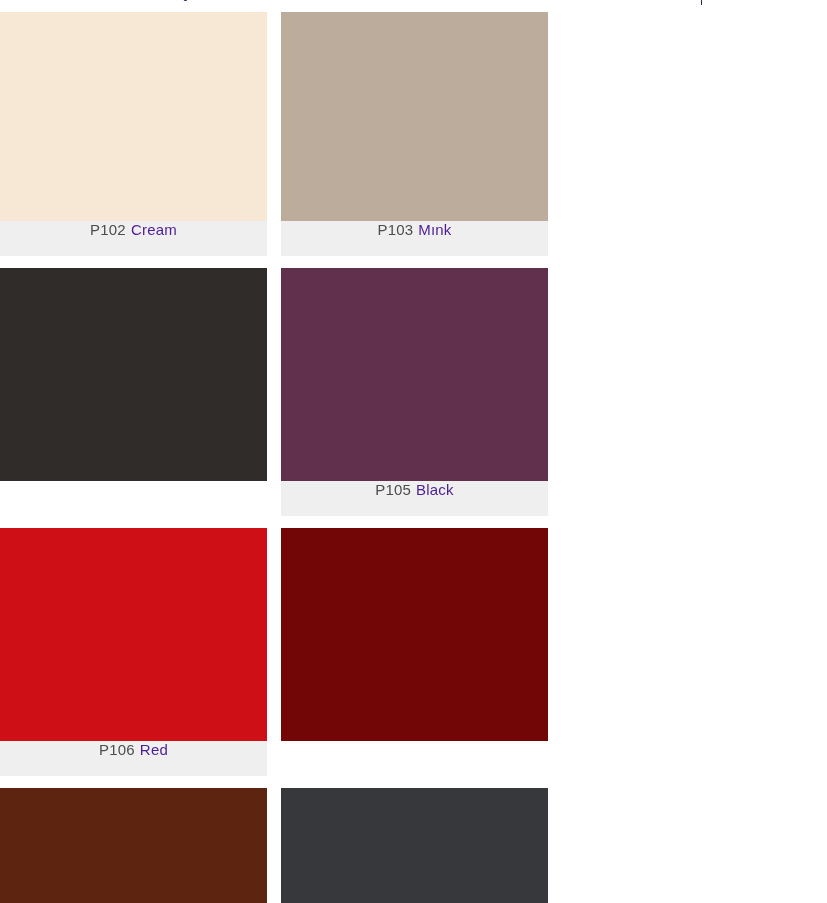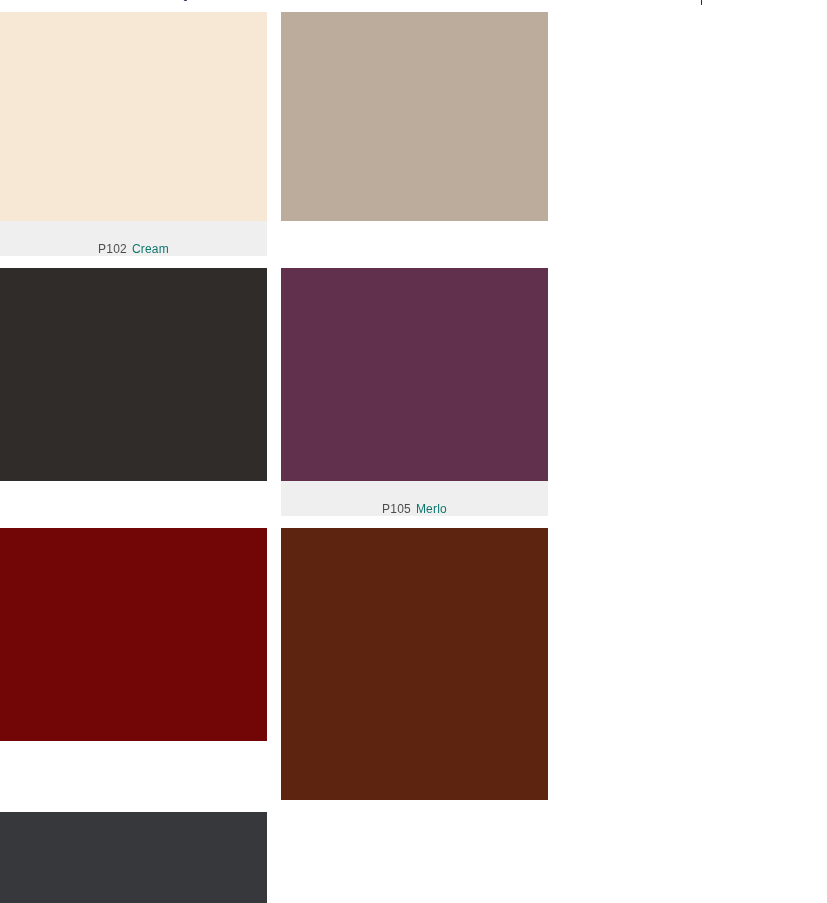--- a/index.html
+++ b/index.html
@@ -94,10 +94,10 @@
     height: 35px;
     background: #efefef;
     display: flex;
-    align-items: flex-end;
+    align-items: flex-start;
     justify-content: center;
     gap: 5px;
-    font-size: 12px;
+    font-size: 15px;
     color: #4d4d4d;
     letter-spacing: .2px;
   }

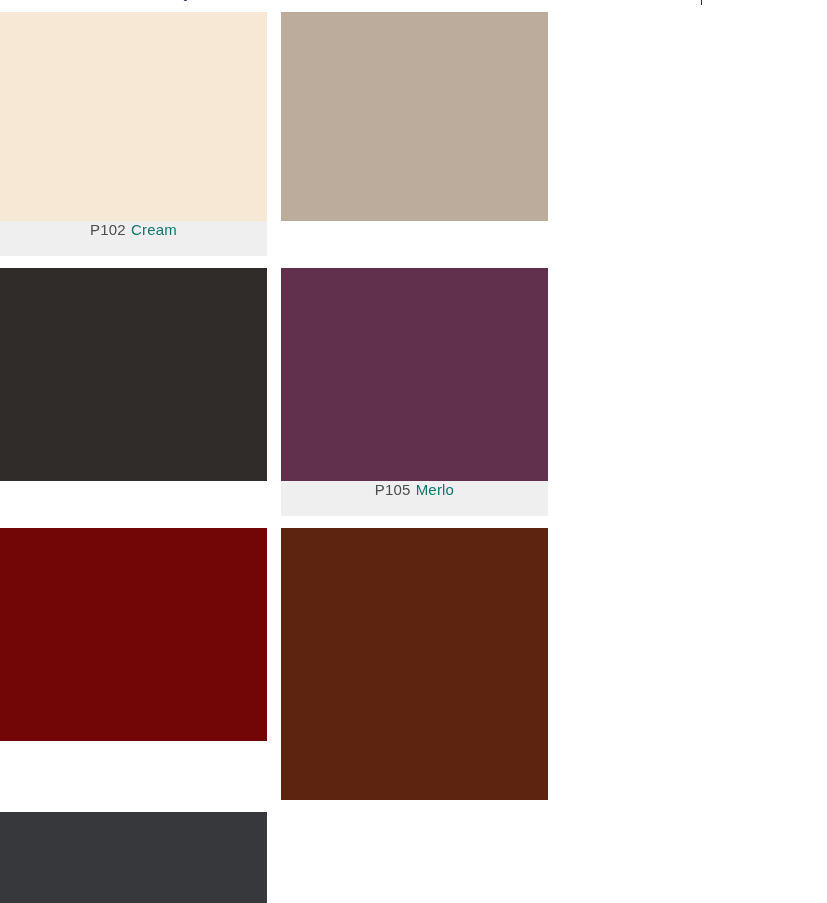--- a/index.html
+++ b/index.html
@@ -102,7 +102,7 @@
     letter-spacing: .2px;
   }
   .swatch-code { color: #4d4d4d; }
-  .swatch-name { color: #0f766e; }
+  .swatch-name { color: #4c1d95; }
 
   
   .row3 .swatch-color { height: 272px; }

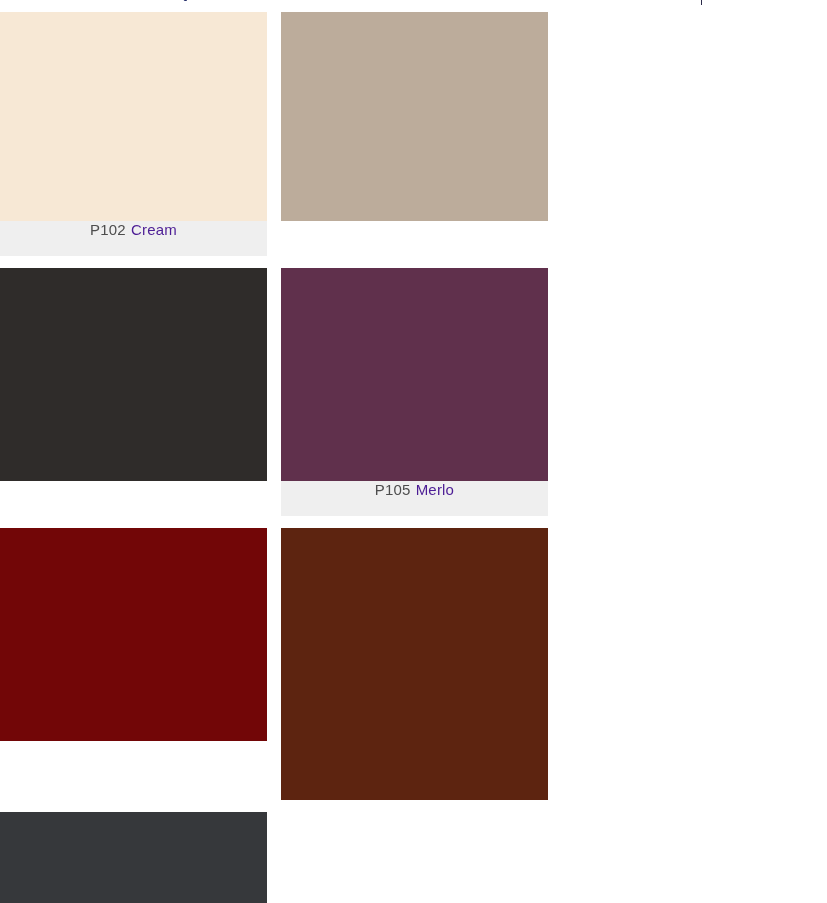--- a/index.html
+++ b/index.html
@@ -135,6 +135,10 @@
     </div>
     <div class="swatch">
       <div class="swatch-color" style="background: rgb(188, 172, 155);"></div>
+      <div class="swatch-label">
+        <span class="swatch-code">P103</span>
+        <span class="swatch-name">Mınk</span>
+      </div>
     </div>
     <div class="swatch">
       <div class="swatch-color" style="background: rgb(47, 44, 42);"></div>

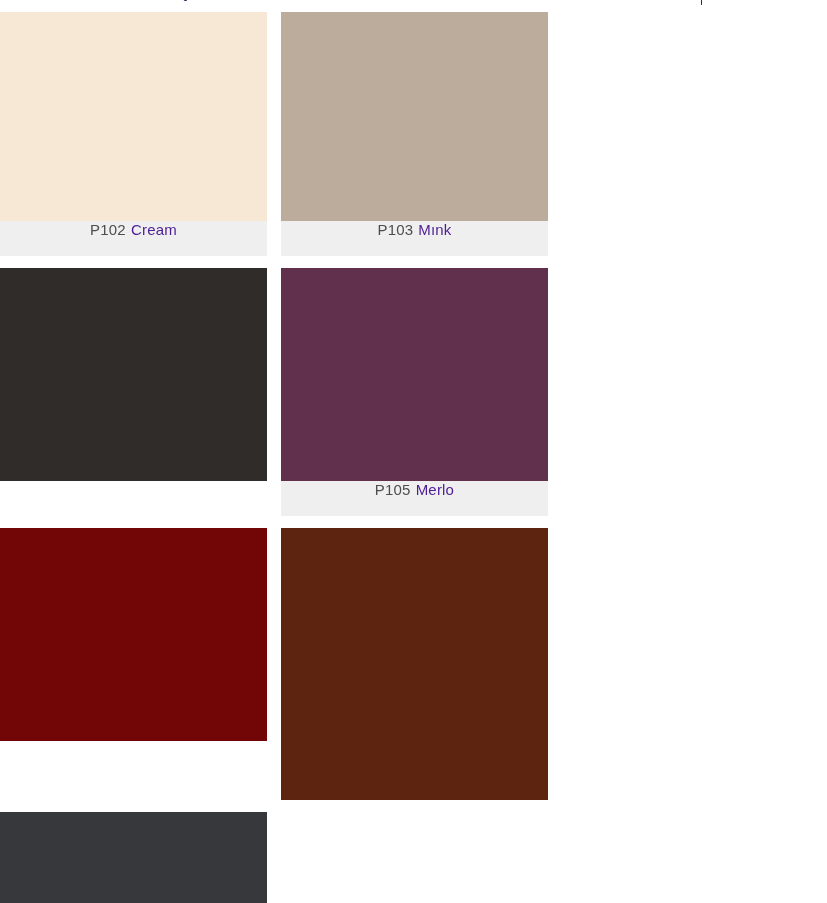--- a/index.html
+++ b/index.html
@@ -147,7 +147,7 @@
       <div class="swatch-color" style="background: rgb(96, 48, 76);"></div>
       <div class="swatch-label">
         <span class="swatch-code">P105</span>
-        <span class="swatch-name">Merlo</span>
+        <span class="swatch-name">Black</span>
       </div>
     </div>
     <div class="swatch">

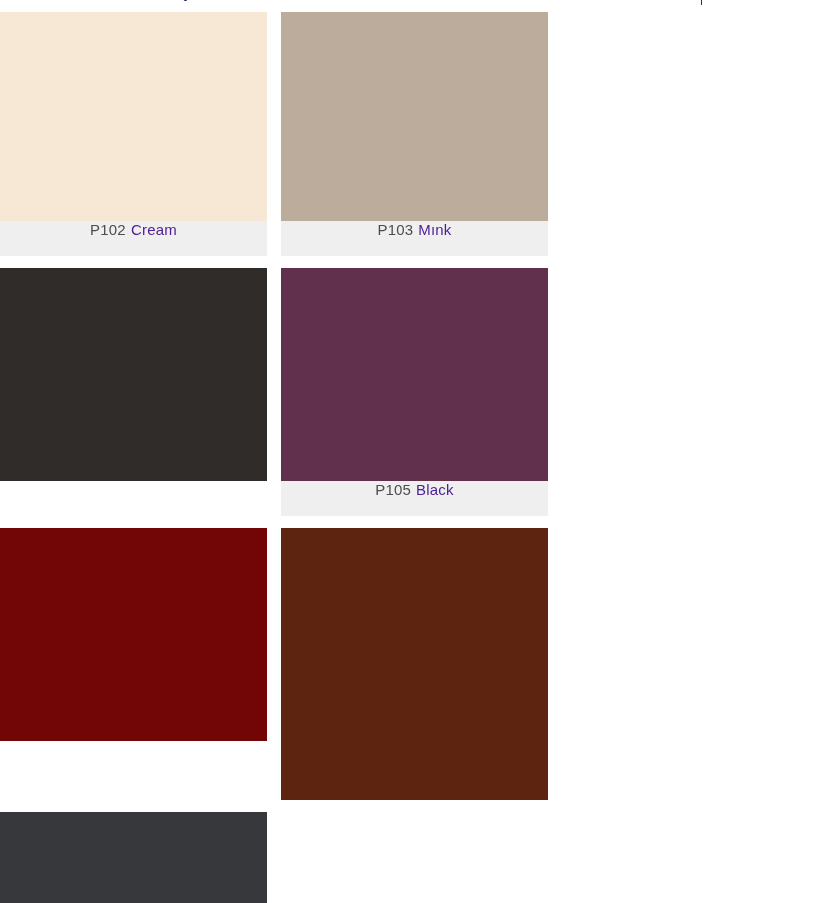--- a/index.html
+++ b/index.html
@@ -151,6 +151,13 @@
       </div>
     </div>
     <div class="swatch">
+      <div class="swatch-color" style="background: rgb(206, 16, 22);"></div>
+      <div class="swatch-label">
+        <span class="swatch-code">P106</span>
+        <span class="swatch-name">Red</span>
+      </div>
+    </div>
+    <div class="swatch">
       <div class="swatch-color" style="background: rgb(114, 6, 7);"></div>
     </div>
     <div class="swatch row3">

